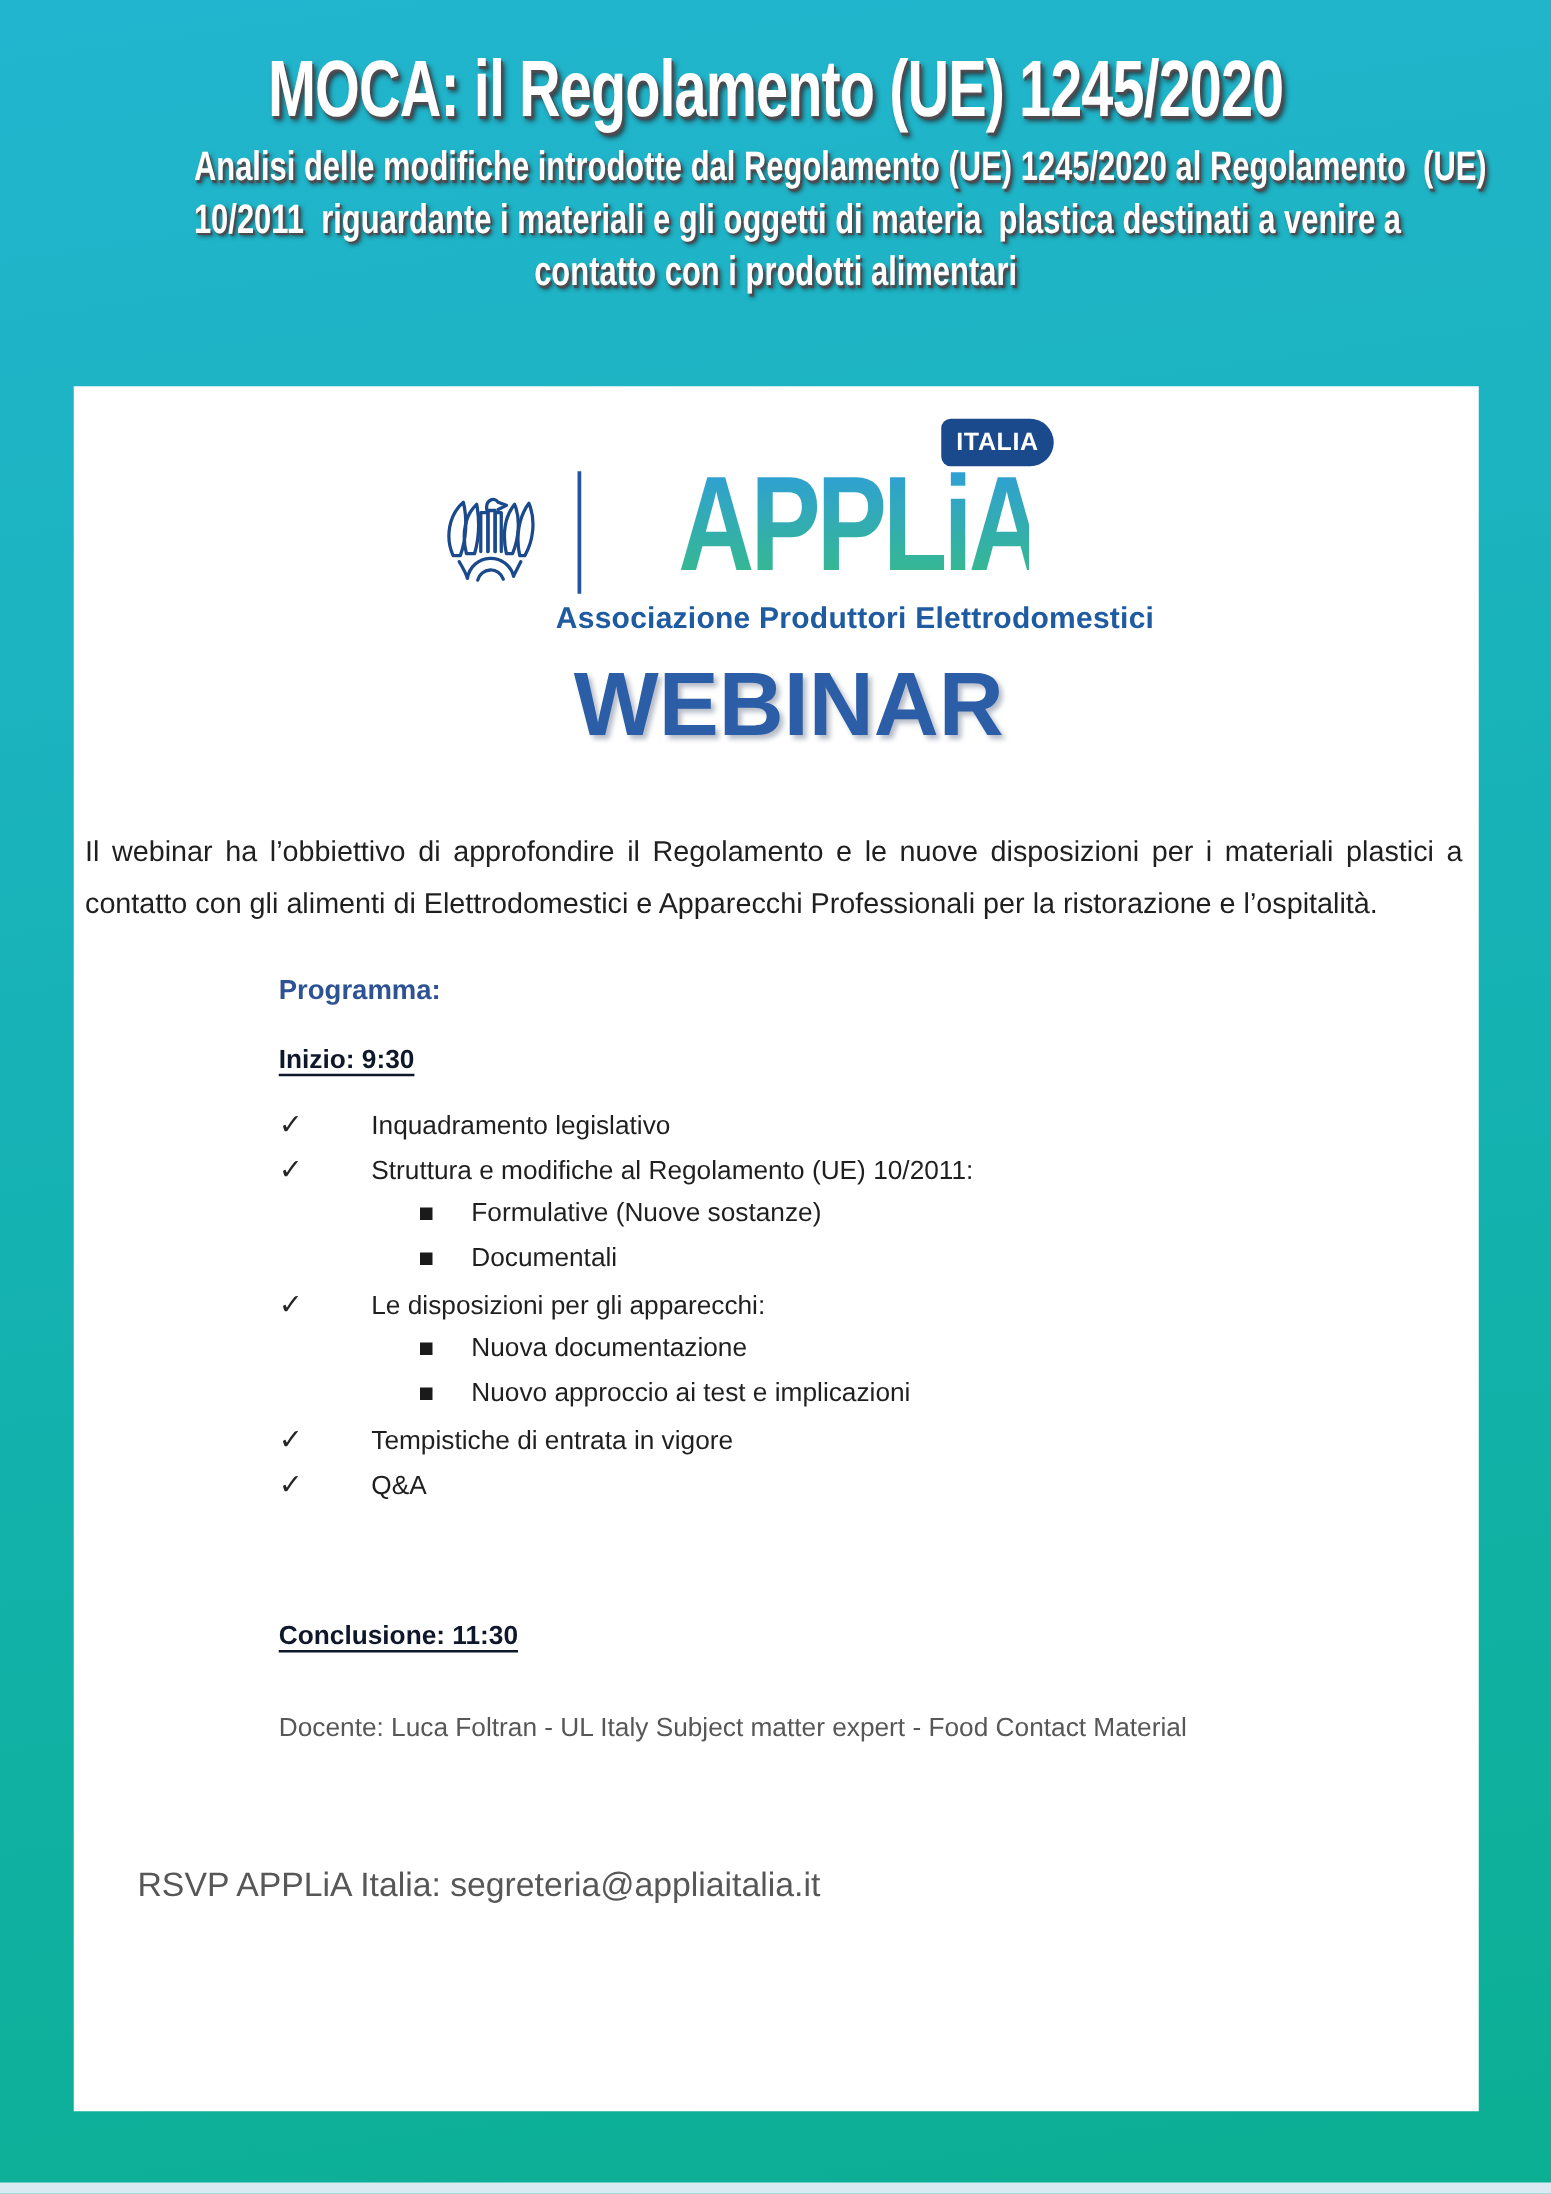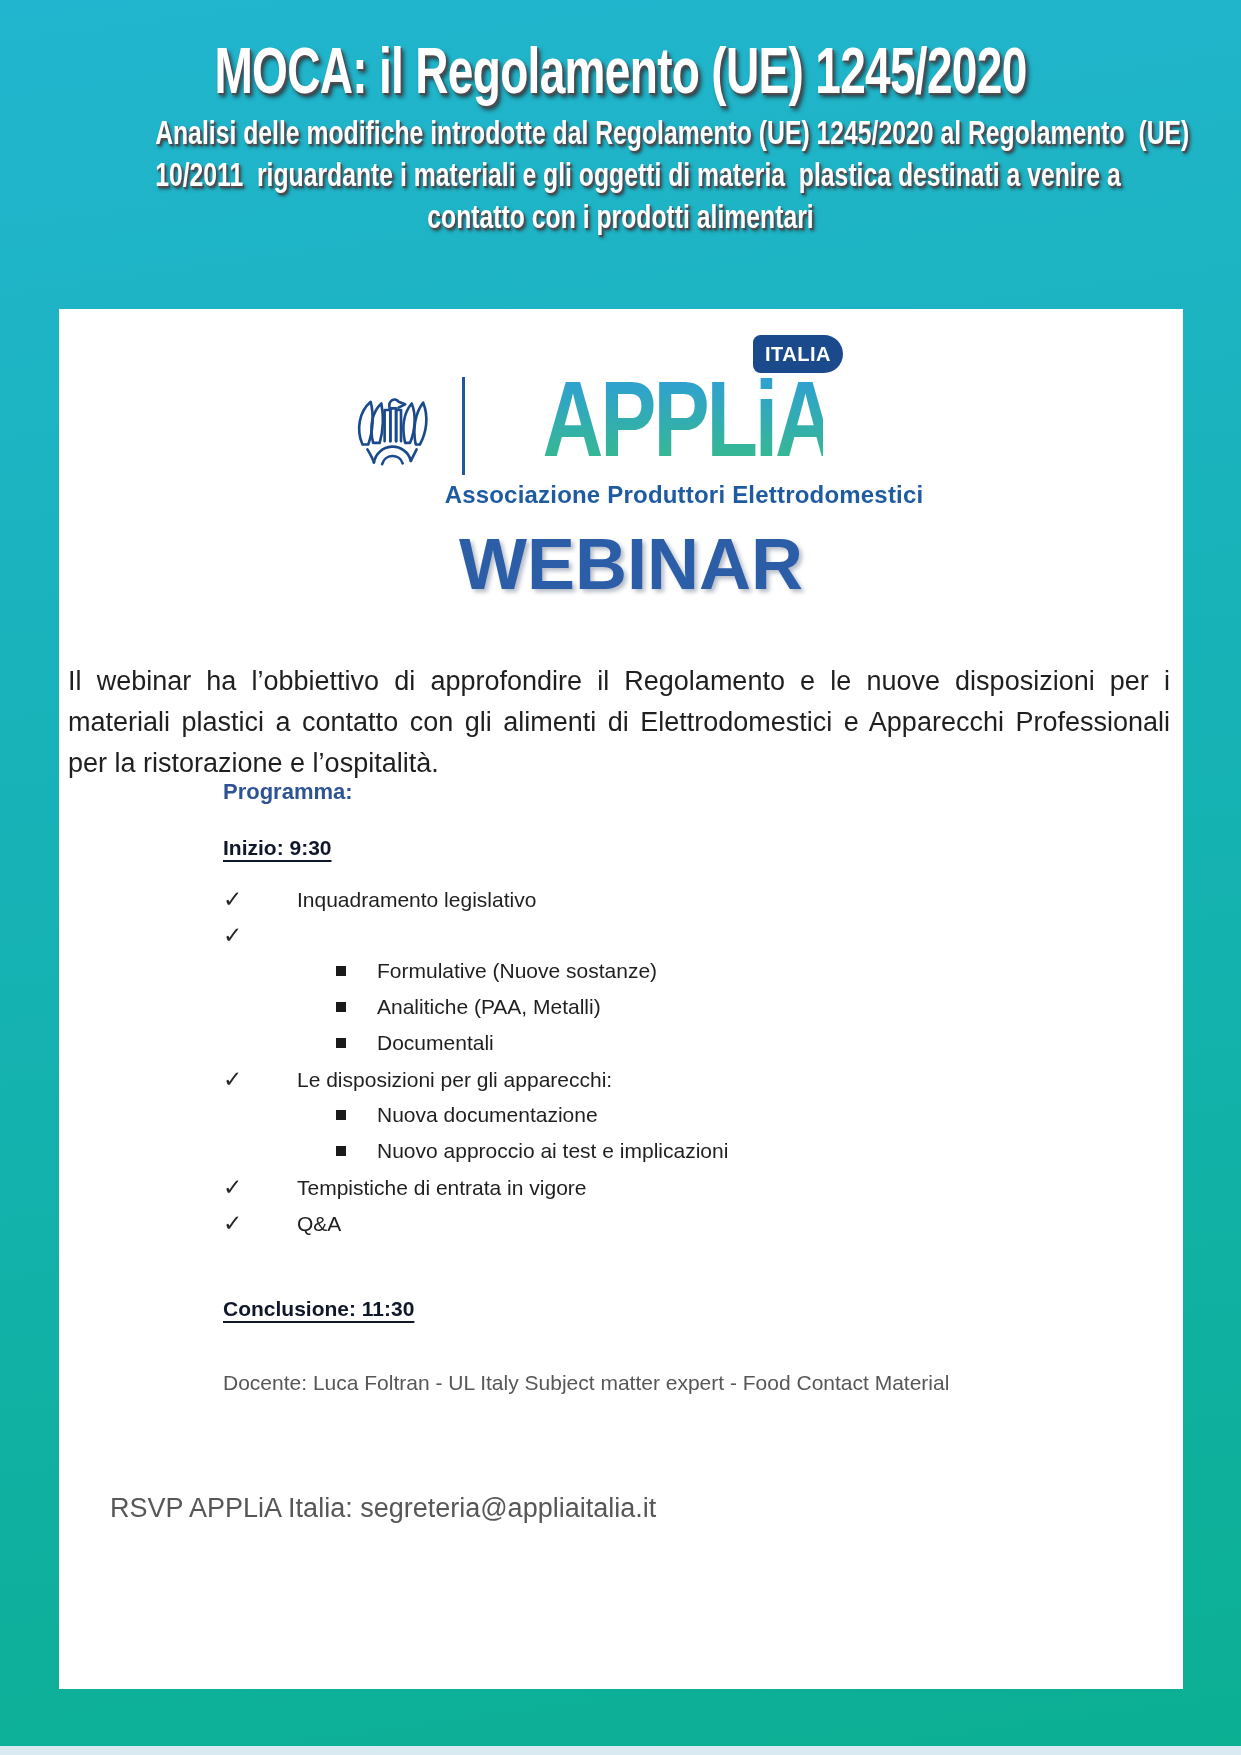--- a/index.html
+++ b/index.html
@@ -56,7 +56,7 @@
 
   .intro{
     position:absolute;left:9px;top:352px;width:1102px;
-    color:#1f1f1f;font-size:27px;line-height:41px;text-align:justify;
+    color:#1f1f1f;font-size:23px;line-height:41px;text-align:justify;
   }
 
   .prog-head{position:absolute;left:164px;top:470px;color:#2e5395;font-size:22px;font-weight:bold;}

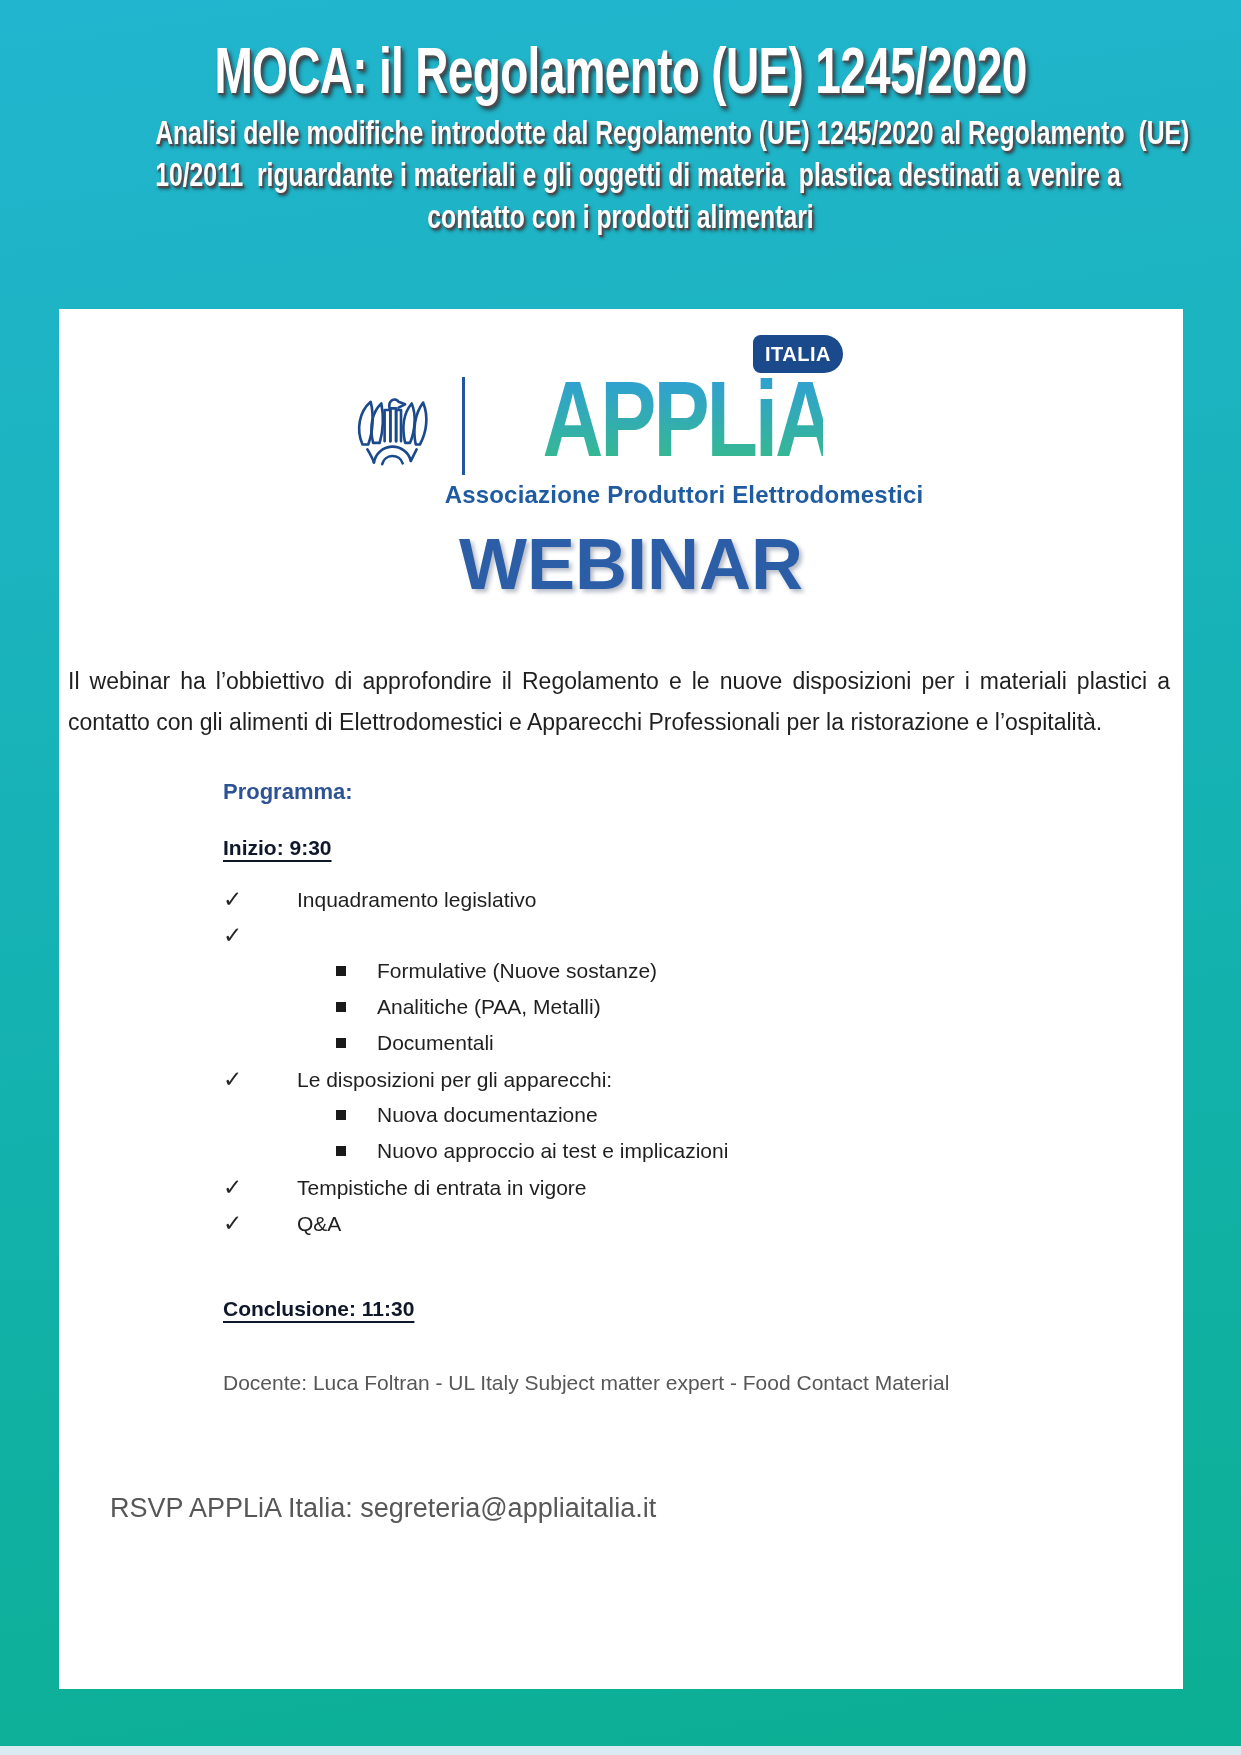--- a/index.html
+++ b/index.html
@@ -132,6 +132,7 @@
       </div>
       <div class="pitem lvl1">
         <span class="chk">✓</span>
+        <span>Struttura e modifiche al Regolamento (UE) 10/2011:</span>
       </div>
       <div class="pitem lvl2">
         <span class="sq"></span>

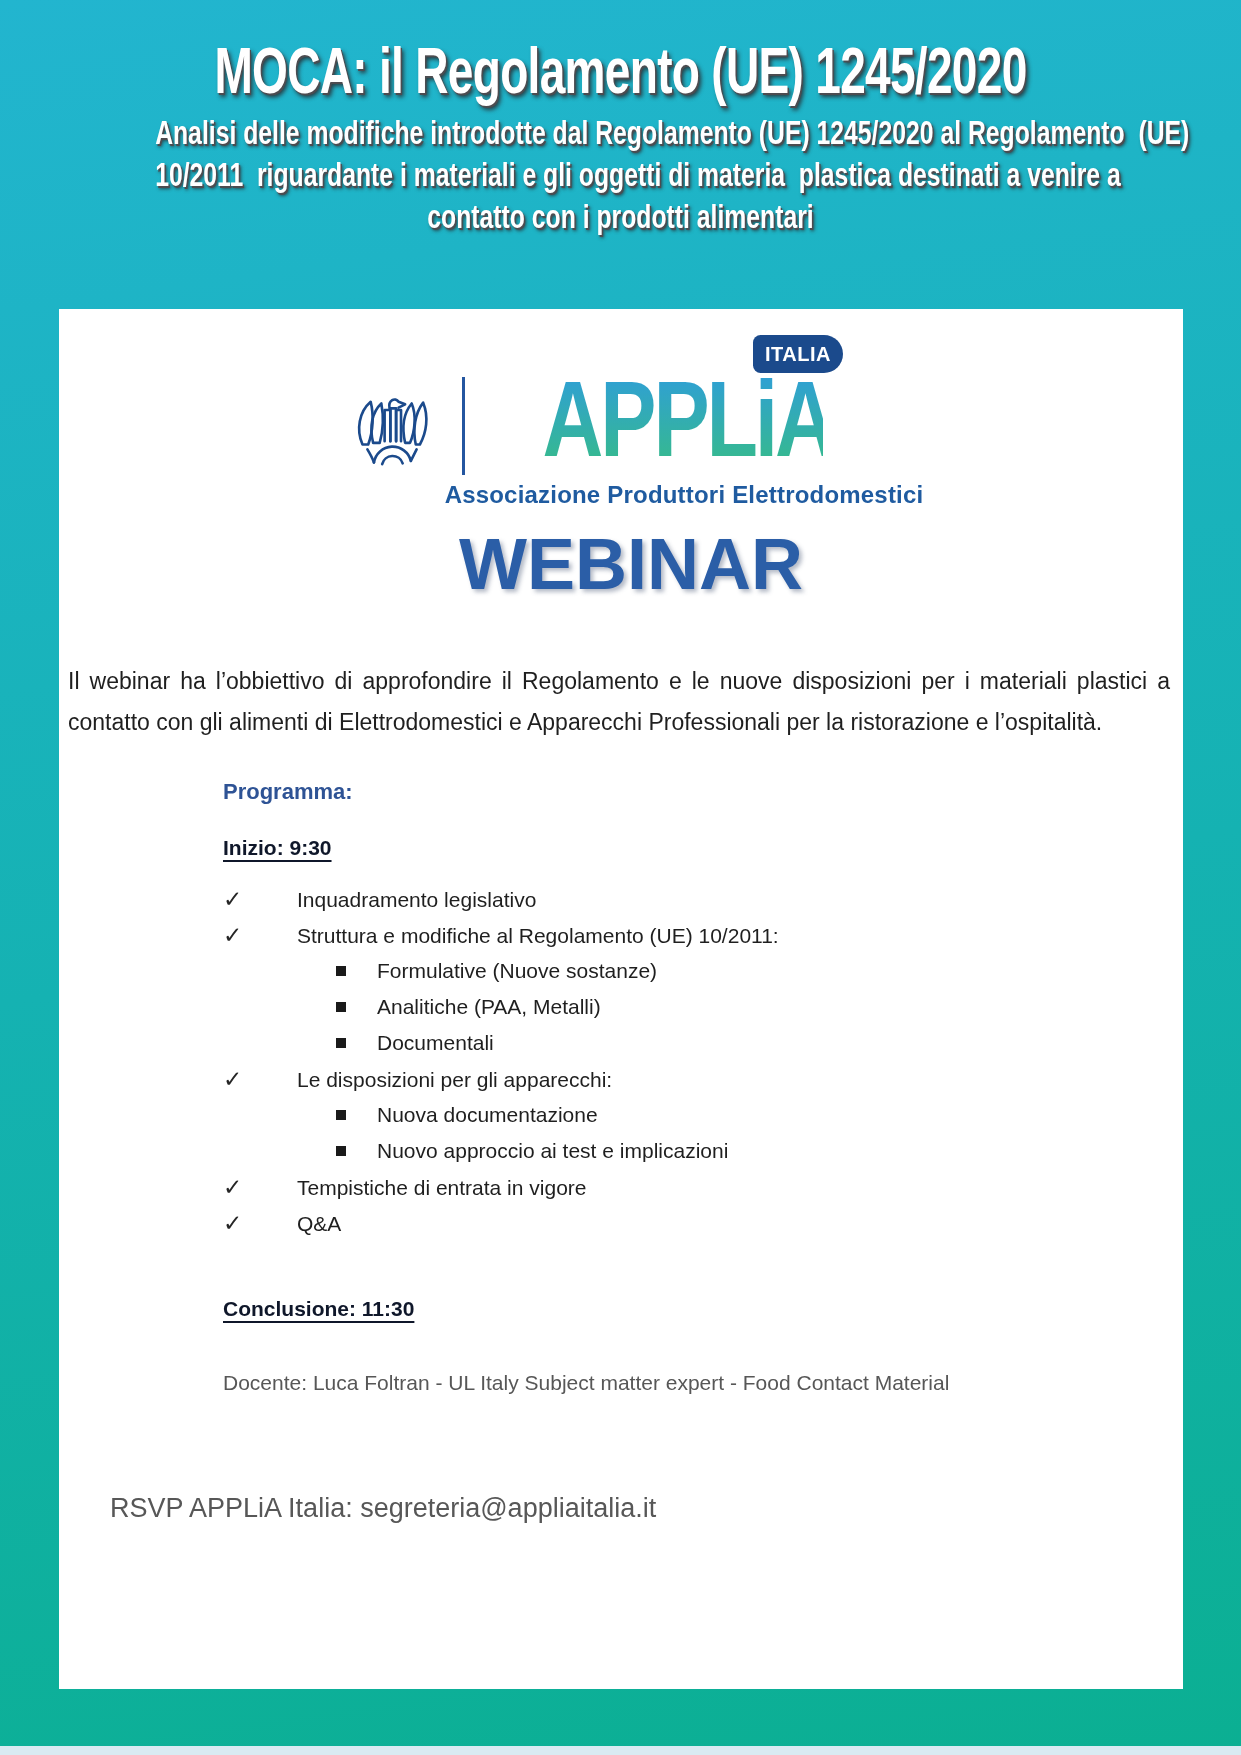--- a/index.html
+++ b/index.html
@@ -140,10 +140,6 @@
       </div>
       <div class="pitem lvl2">
         <span class="sq"></span>
-        <span>Analitiche (PAA, Metalli)</span>
-      </div>
-      <div class="pitem lvl2">
-        <span class="sq"></span>
         <span>Documentali</span>
       </div>
       <div class="pitem lvl1">

